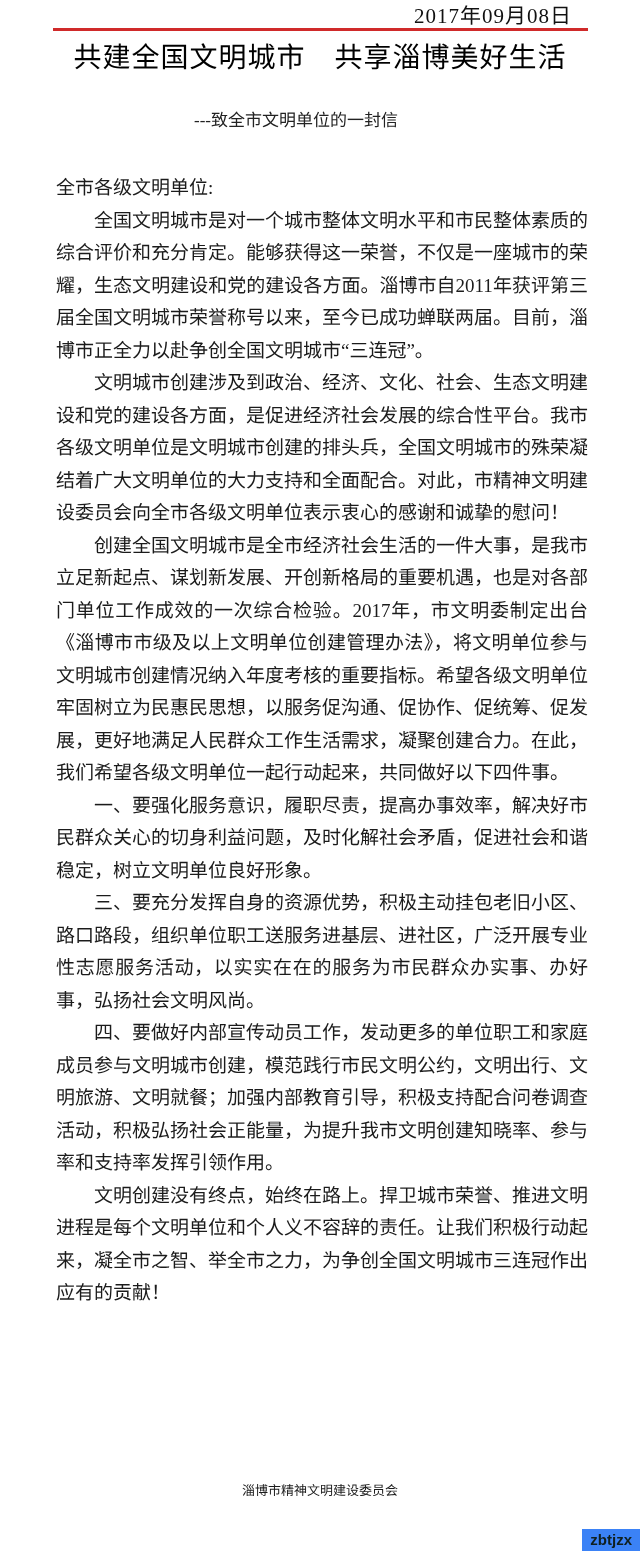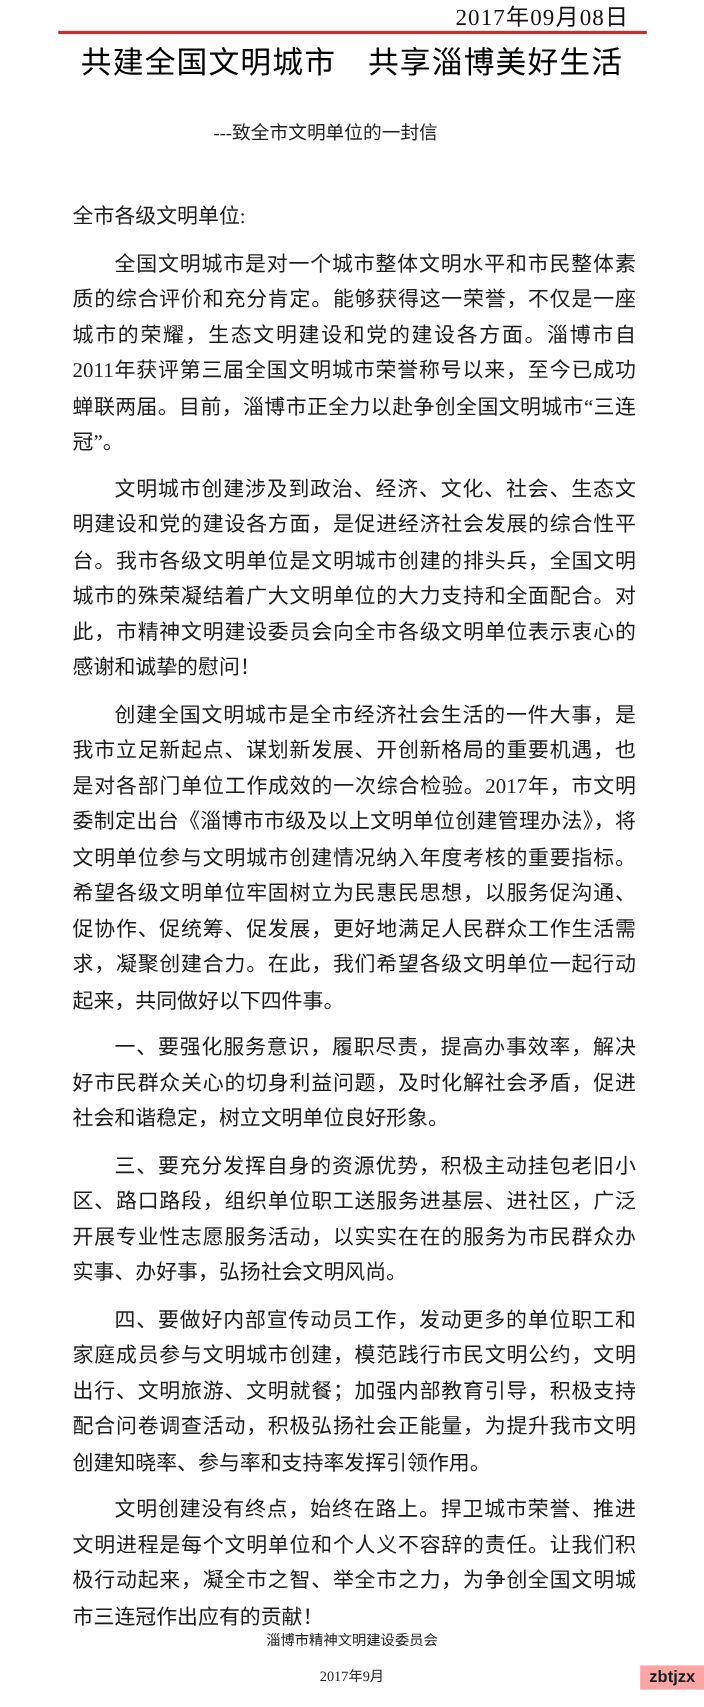--- a/index.html
+++ b/index.html
@@ -51,7 +51,7 @@
     line-height: 32.5px;
     text-align: justify;
   }
-  .letter-body p { margin: 10px; text-indent: 2em; }
+  .letter-body p { margin: 0; text-indent: 2em; }
   .letter-body p.salutation { text-indent: 0; }
   .signature-block {
     position: absolute;

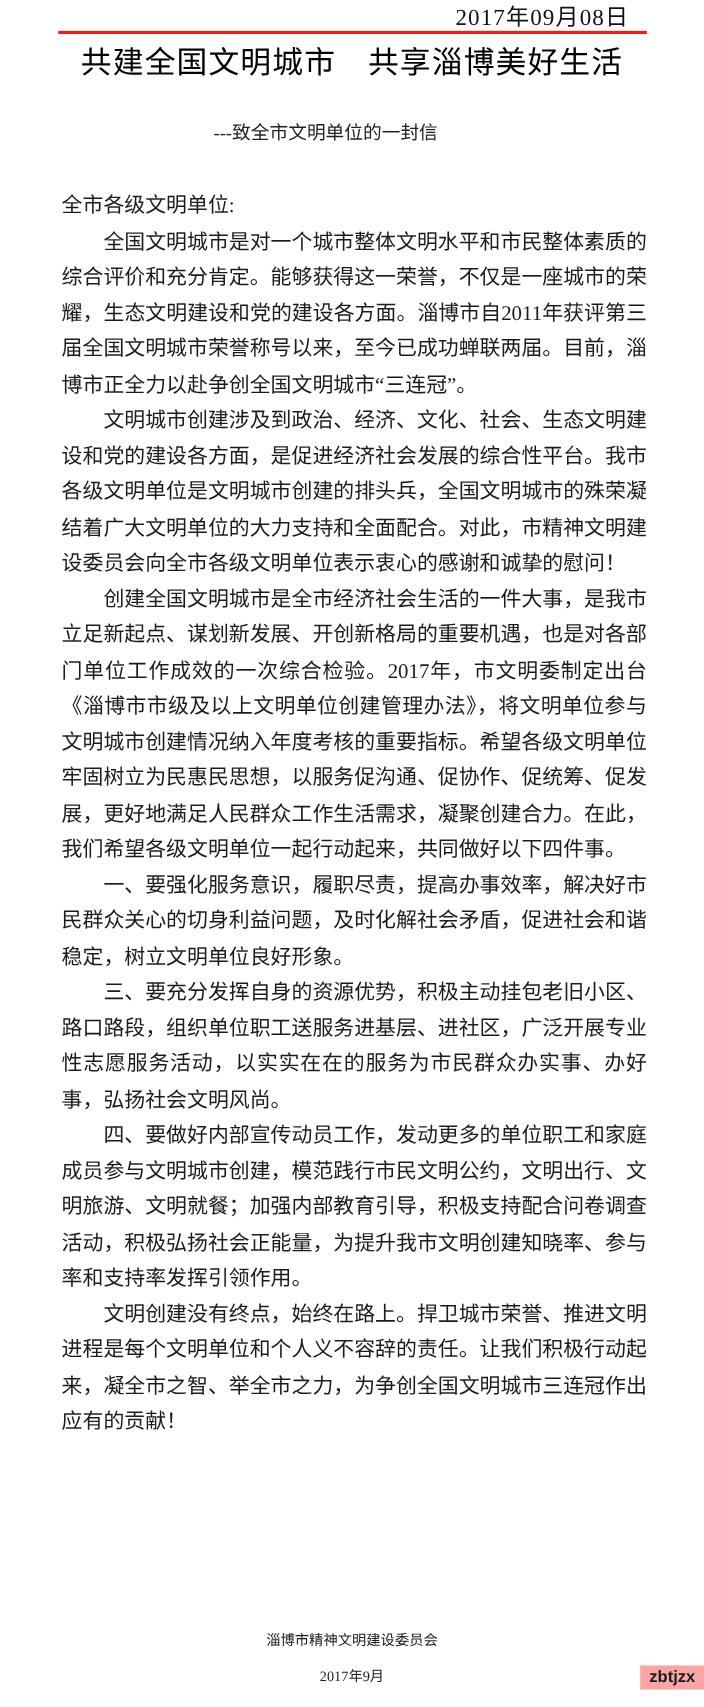--- a/index.html
+++ b/index.html
@@ -94,7 +94,6 @@
 
 <div class="signature-block">
   <div>淄博市精神文明建设委员会</div>
-  <div>2017年9月</div>
 </div>
 
 <div class="watermark-badge">zbtjzx</div>

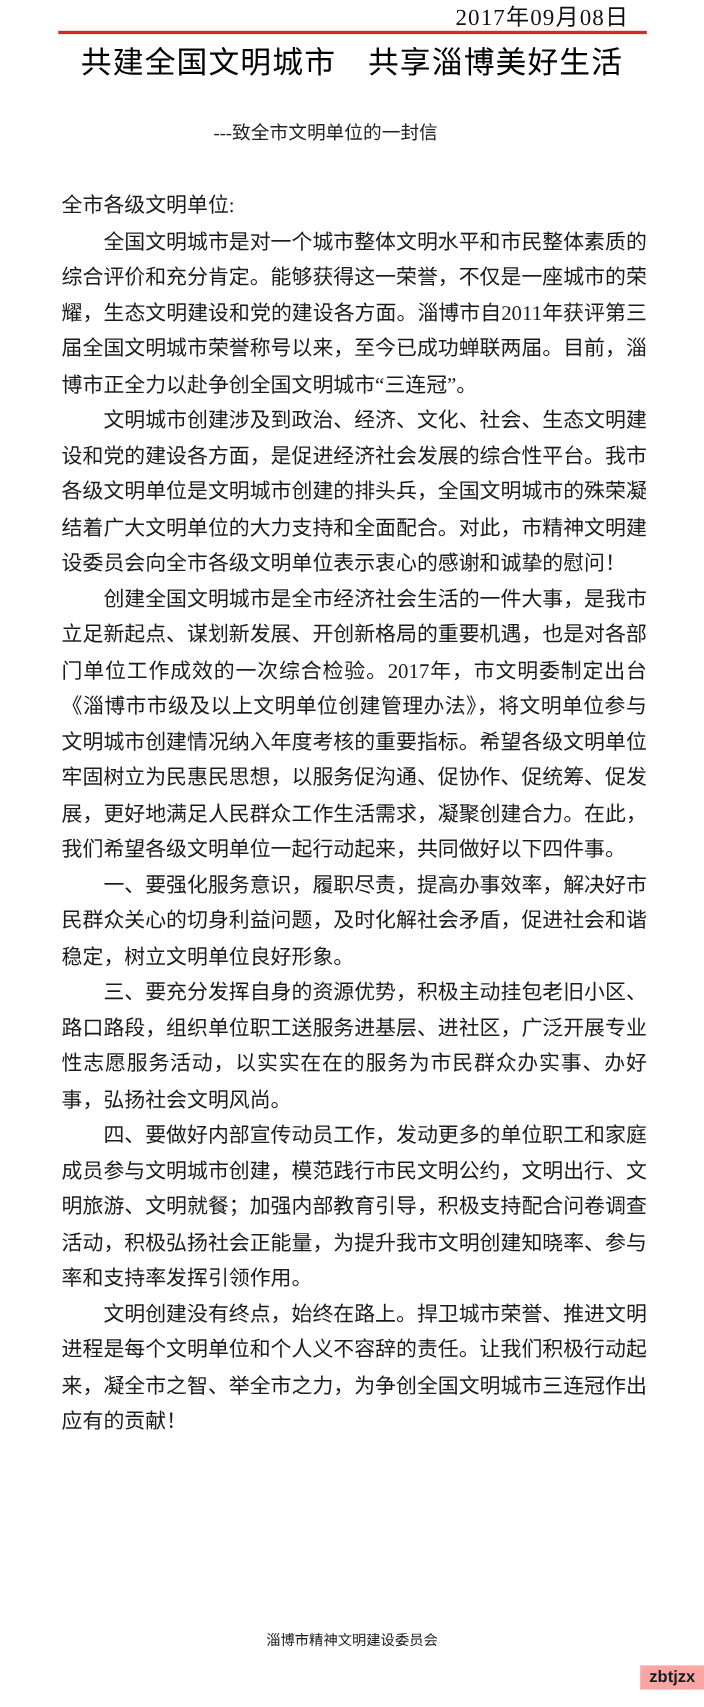--- a/index.html
+++ b/index.html
@@ -63,8 +63,8 @@
   }
   .watermark-badge {
     position: absolute;
-    right: 0; bottom: 16px;
-    background: #fca5a5;
+    right: 0; bottom: 1px;
+    background: #3b82f6;
     color: #10201f;
     font-family: "Liberation Sans", "DejaVu Sans", sans-serif;
     font-size: 15px;

